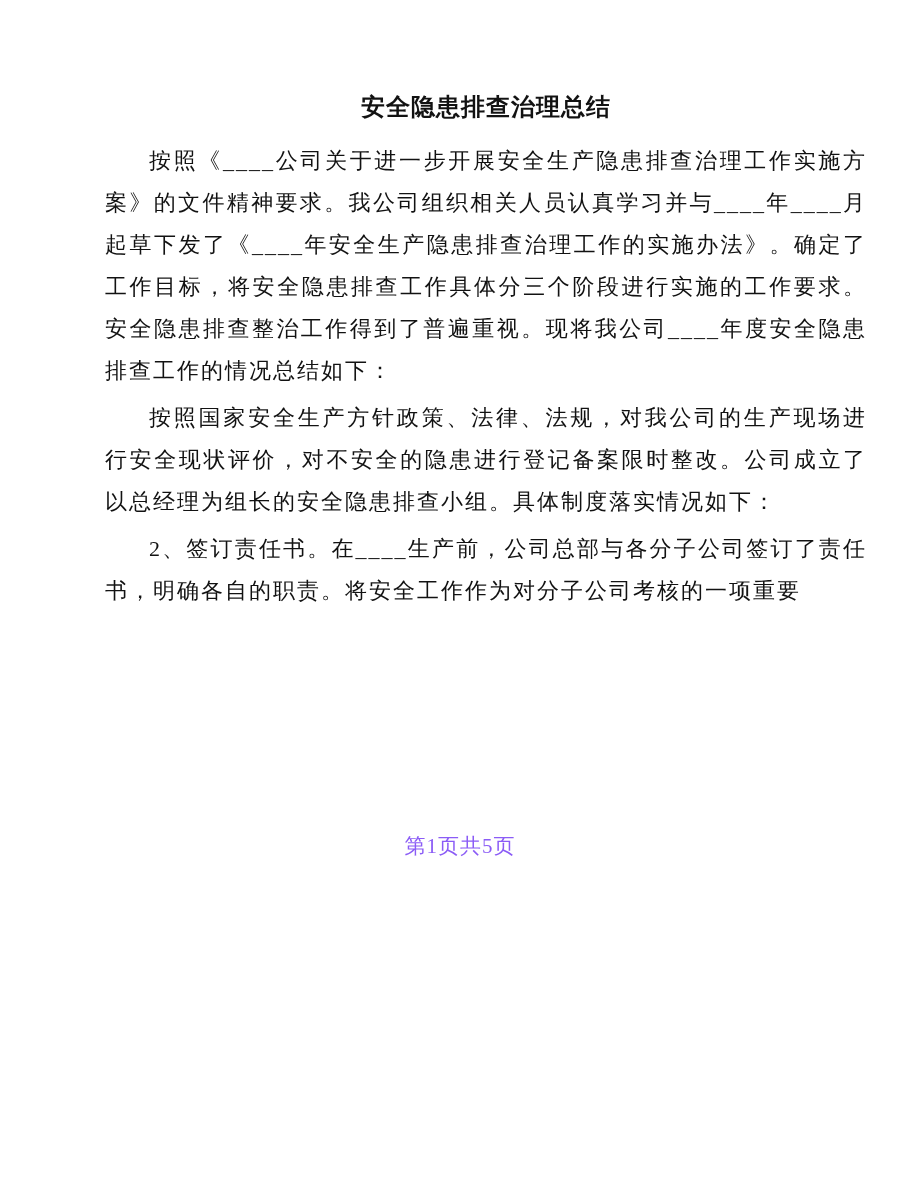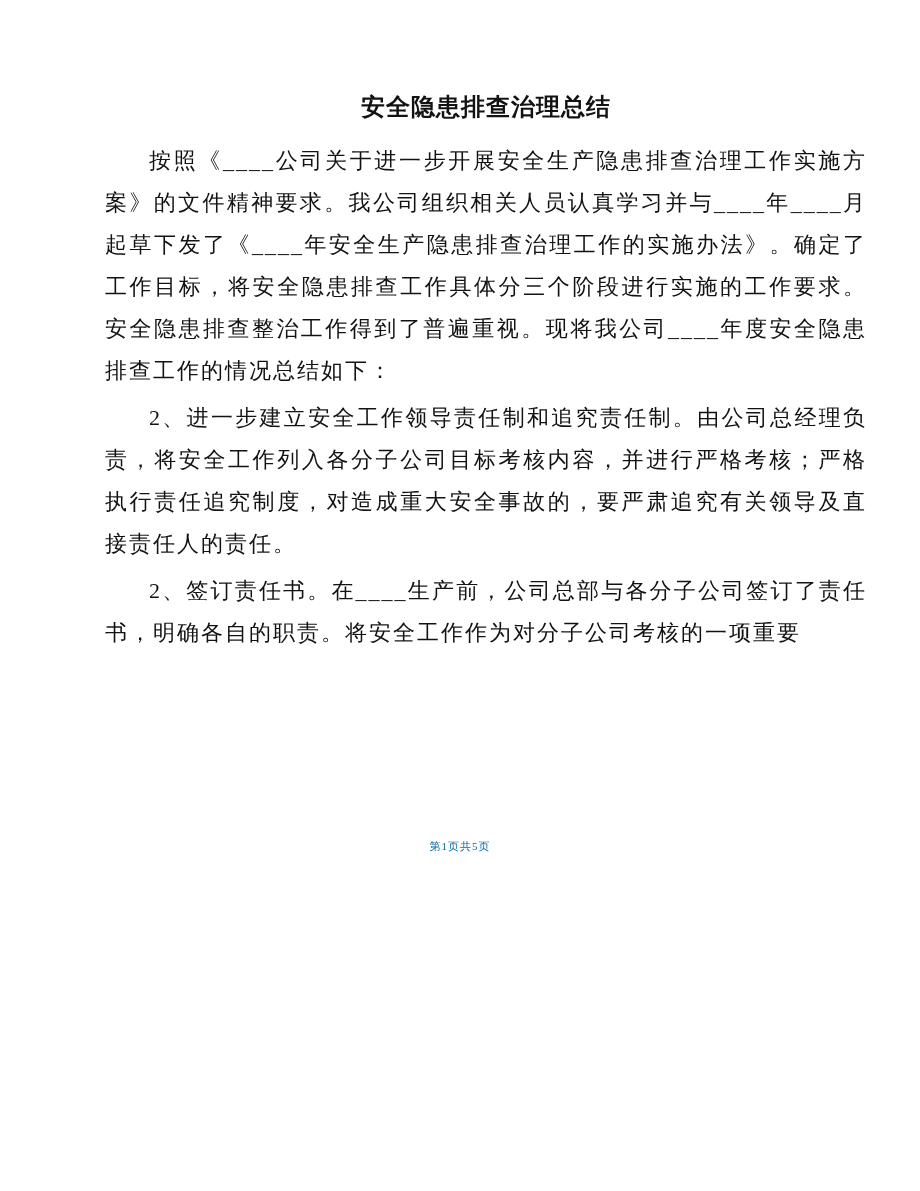--- a/index.html
+++ b/index.html
@@ -64,6 +64,7 @@
   <p class="para">按照《____公司关于进一步开展安全生产隐患排查治理工作实施方案》的文件精神要求。我公司组织相关人员认真学习并与____年____月起草下发了《____年安全生产隐患排查治理工作的实施办法》。确定了工作目标，将安全隐患排查工作具体分三个阶段进行实施的工作要求。安全隐患排查整治工作得到了普遍重视。现将我公司____年度安全隐患排查工作的情况总结如下：</p>
 
 
+  <p class="para">按照国家安全生产方针政策、法律、法规，对我公司的生产现场进行安全现状评价，对不安全的隐患进行登记备案限时整改。公司成立了以总经理为组长的安全隐患排查小组。具体制度落实情况如下：</p>
 
 
   <p class="para">2、进一步建立安全工作领导责任制和追究责任制。由公司总经理负责，将安全工作列入各分子公司目标考核内容，并进行严格考核；严格执行责任追究制度，对造成重大安全事故的，要严肃追究有关领导及直接责任人的责任。</p>

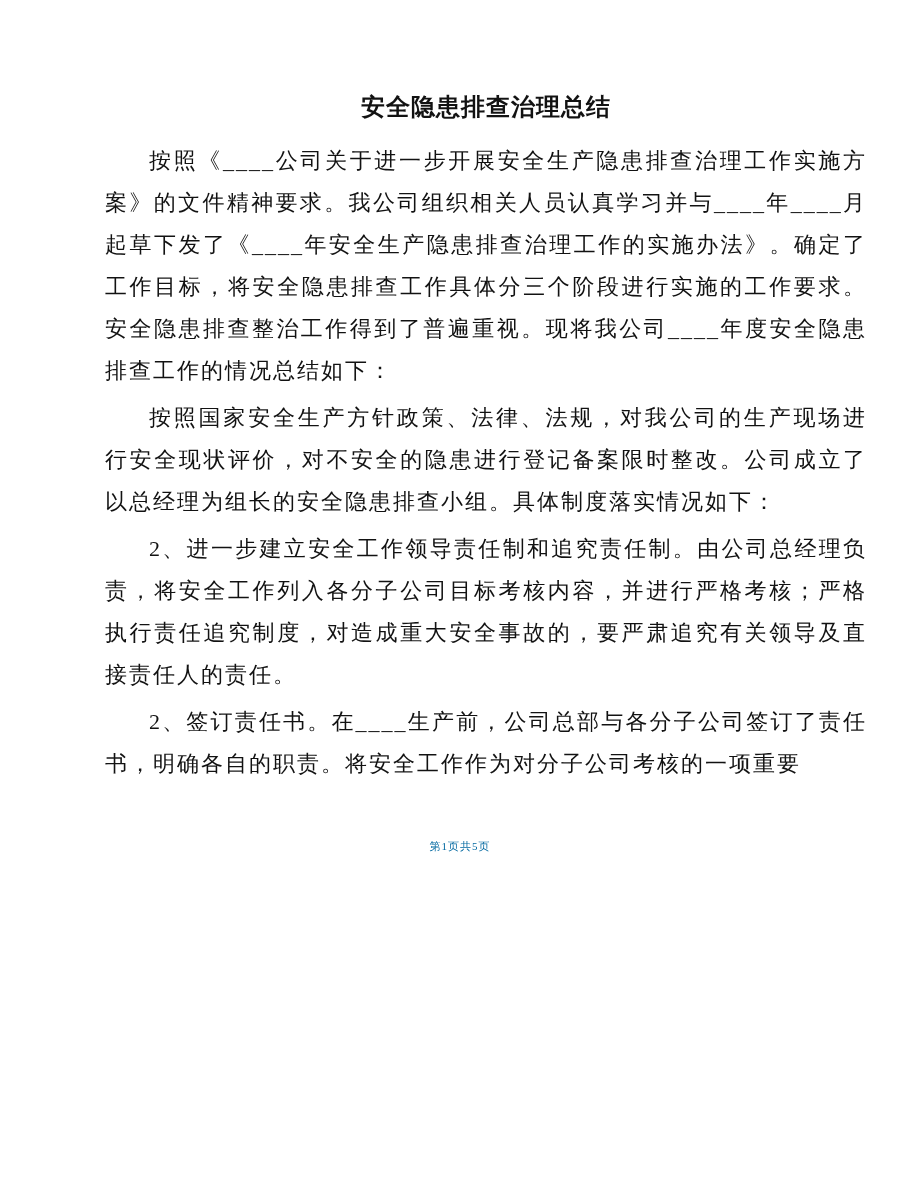--- a/index.html
+++ b/index.html
@@ -67,7 +67,6 @@
   <p class="para">按照国家安全生产方针政策、法律、法规，对我公司的生产现场进行安全现状评价，对不安全的隐患进行登记备案限时整改。公司成立了以总经理为组长的安全隐患排查小组。具体制度落实情况如下：</p>
 
 
-  <p class="para">2、进一步建立安全工作领导责任制和追究责任制。由公司总经理负责，将安全工作列入各分子公司目标考核内容，并进行严格考核；严格执行责任追究制度，对造成重大安全事故的，要严肃追究有关领导及直接责任人的责任。</p>
 
   <p class="para">2、签订责任书。在____生产前，公司总部与各分子公司签订了责任书，明确各自的职责。将安全工作作为对分子公司考核的一项重要</p>
 

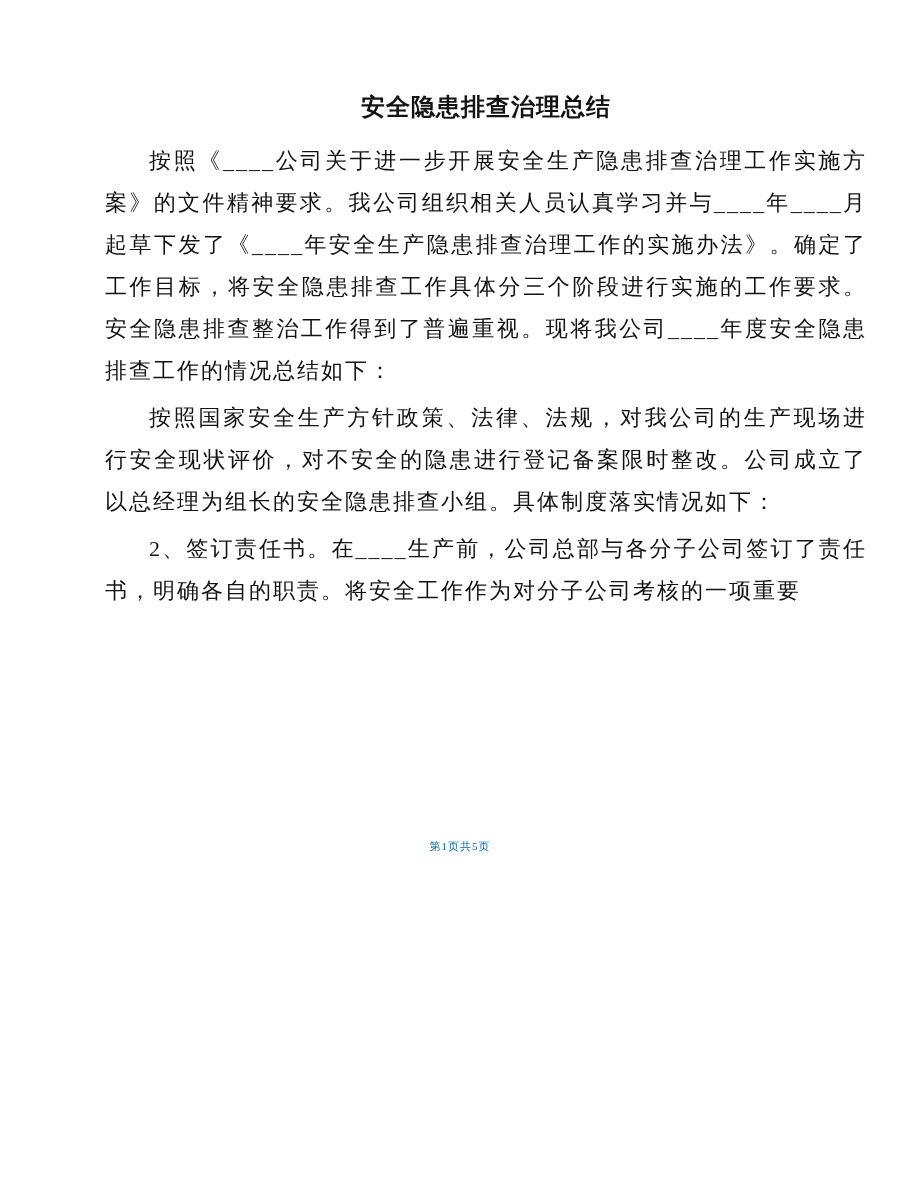--- a/index.html
+++ b/index.html
@@ -49,10 +49,10 @@
     right: 0;
     bottom: 52px;
     text-align: center;
-    font-size: 11px;
+    font-size: 21px;
     line-height: 22px;
     letter-spacing: 1px;
-    color: #0369a1;
+    color: #8b5cf6;
   }
 </style>
 </head>

